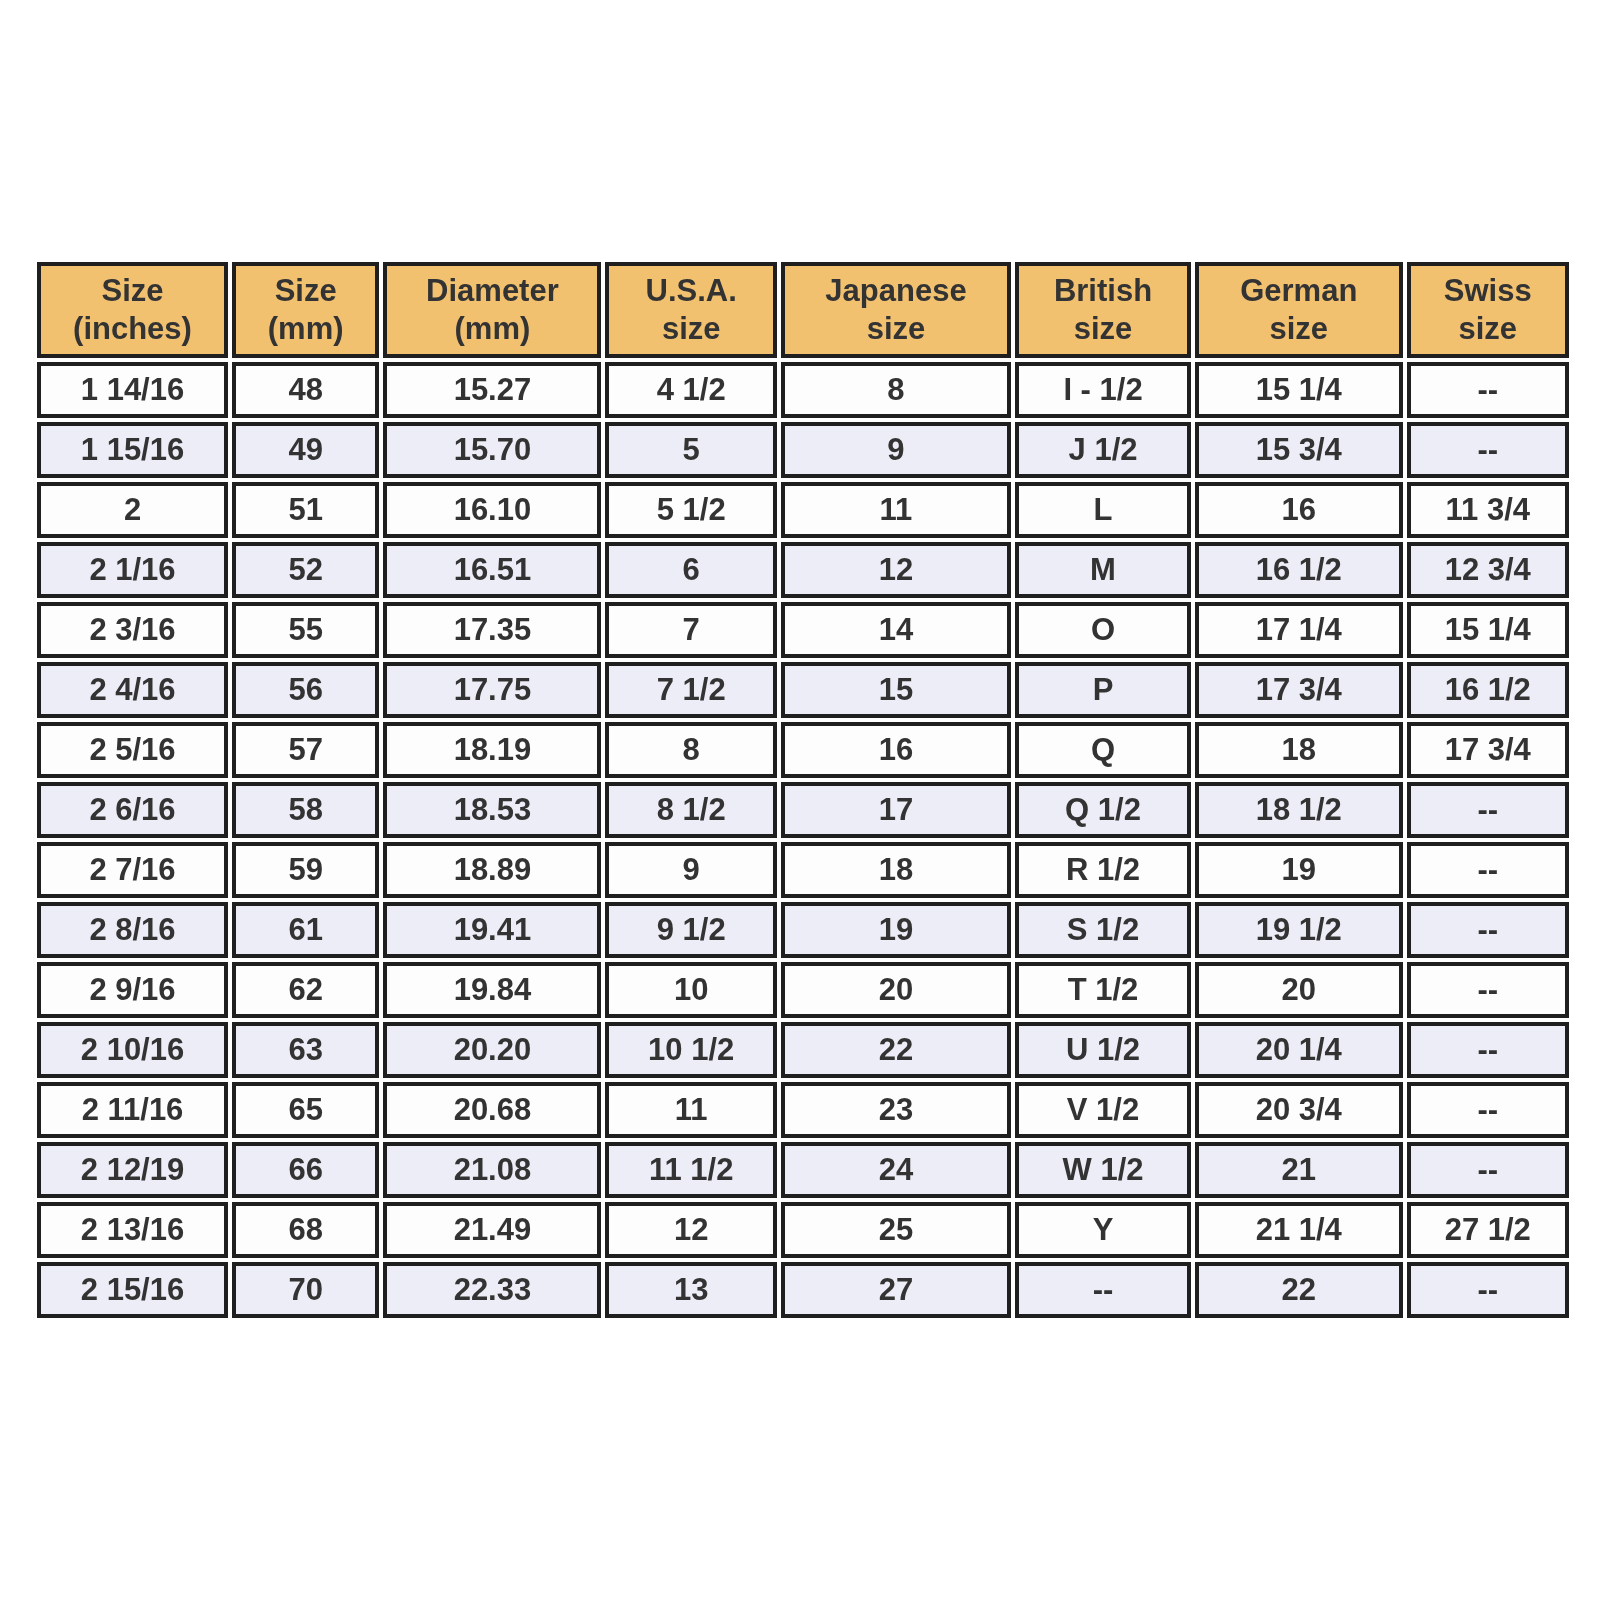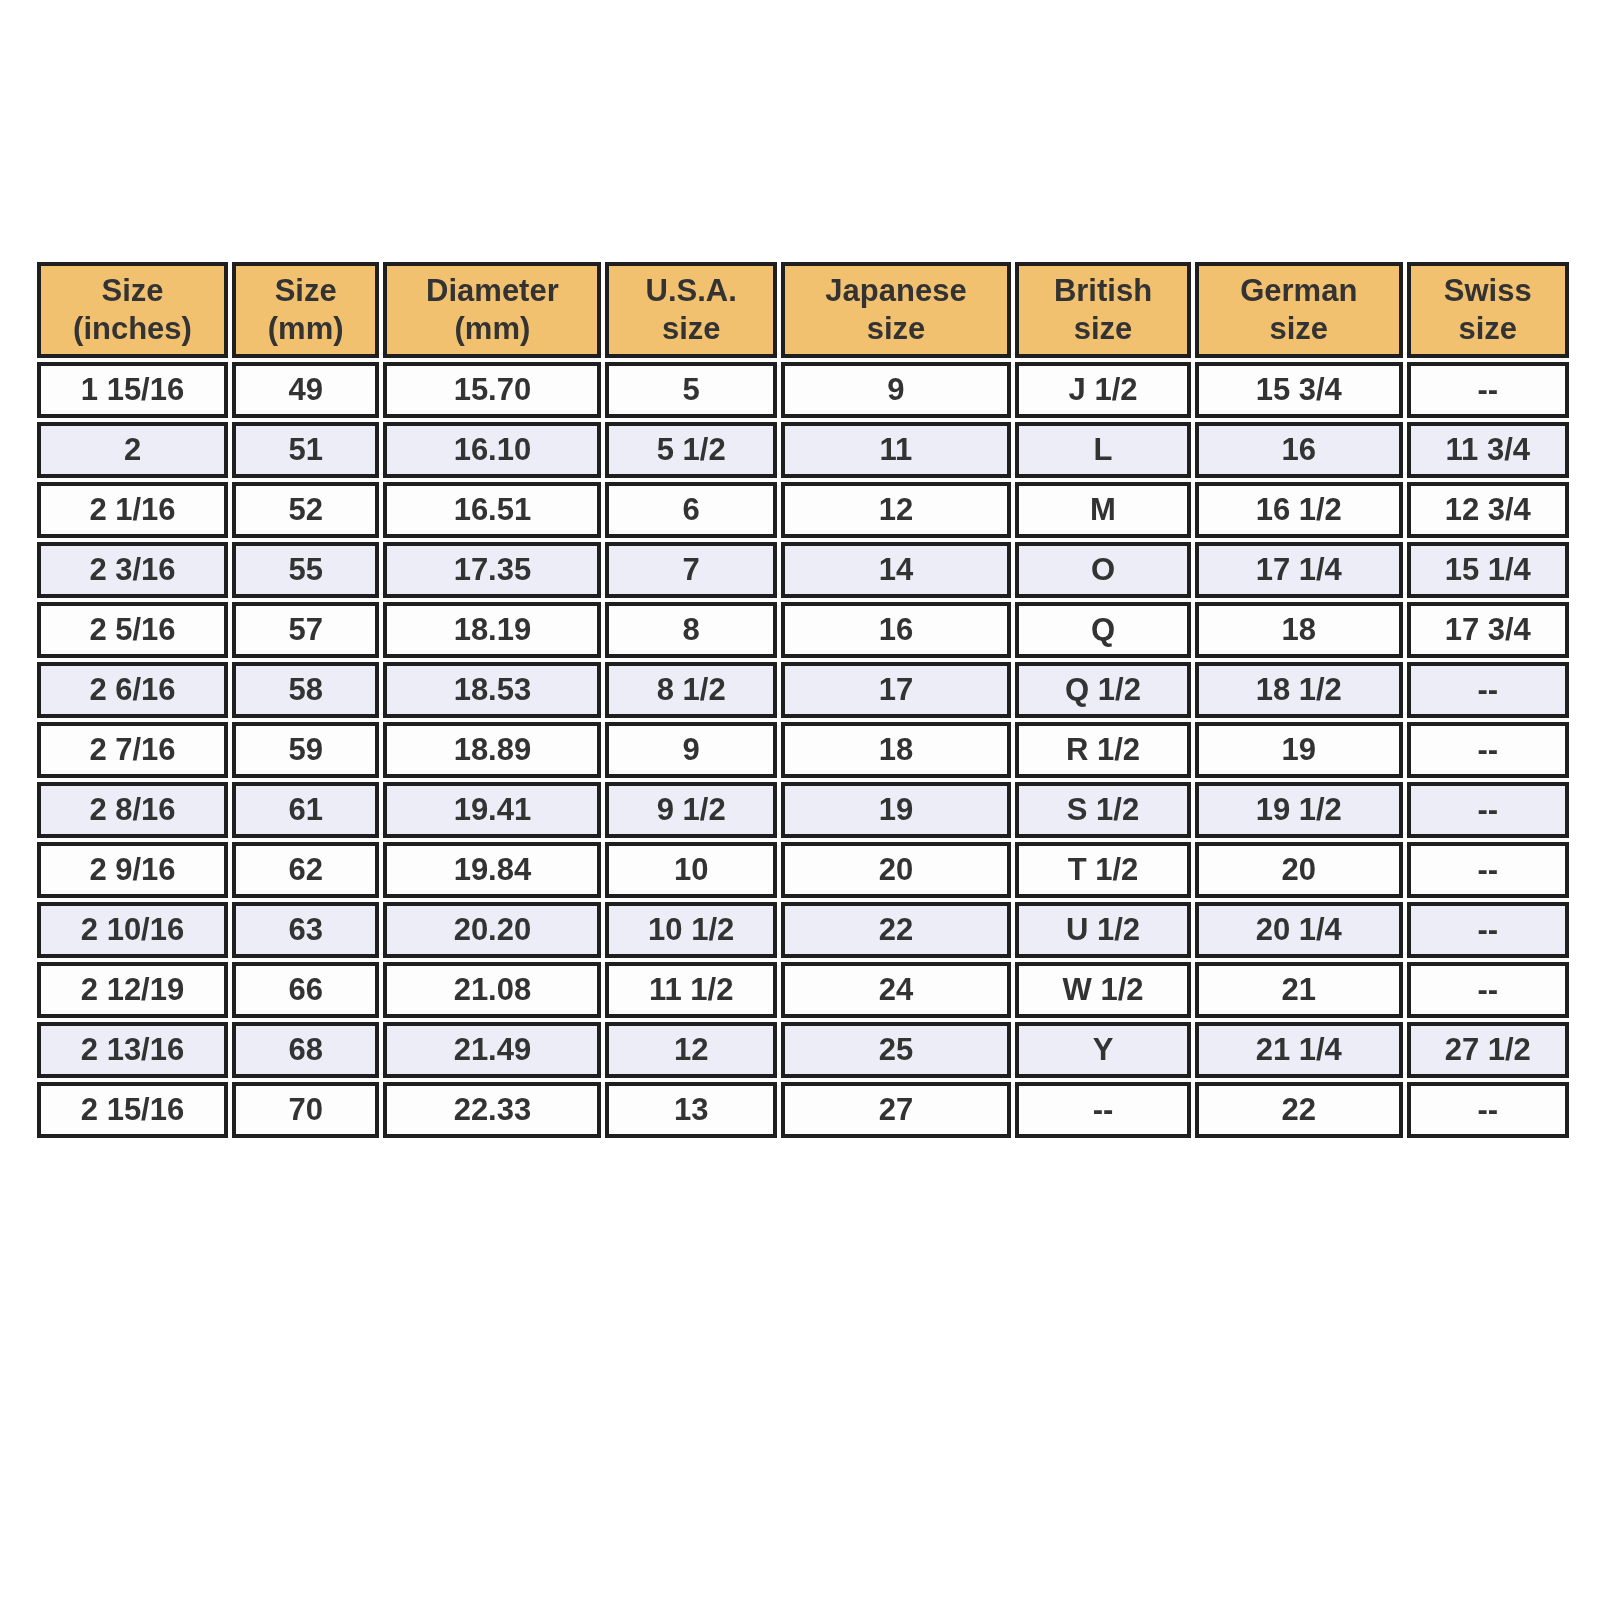--- a/index.html
+++ b/index.html
@@ -88,6 +88,16 @@
     </thead>
     <tbody>
         <tr>
+          <td>1 14/16</td>
+          <td>48</td>
+          <td>15.27</td>
+          <td>4 1/2</td>
+          <td>8</td>
+          <td>I - 1/2</td>
+          <td>15 1/4</td>
+          <td>--</td>
+        </tr>
+        <tr>
           <td>1 15/16</td>
           <td>49</td>
           <td>15.70</td>

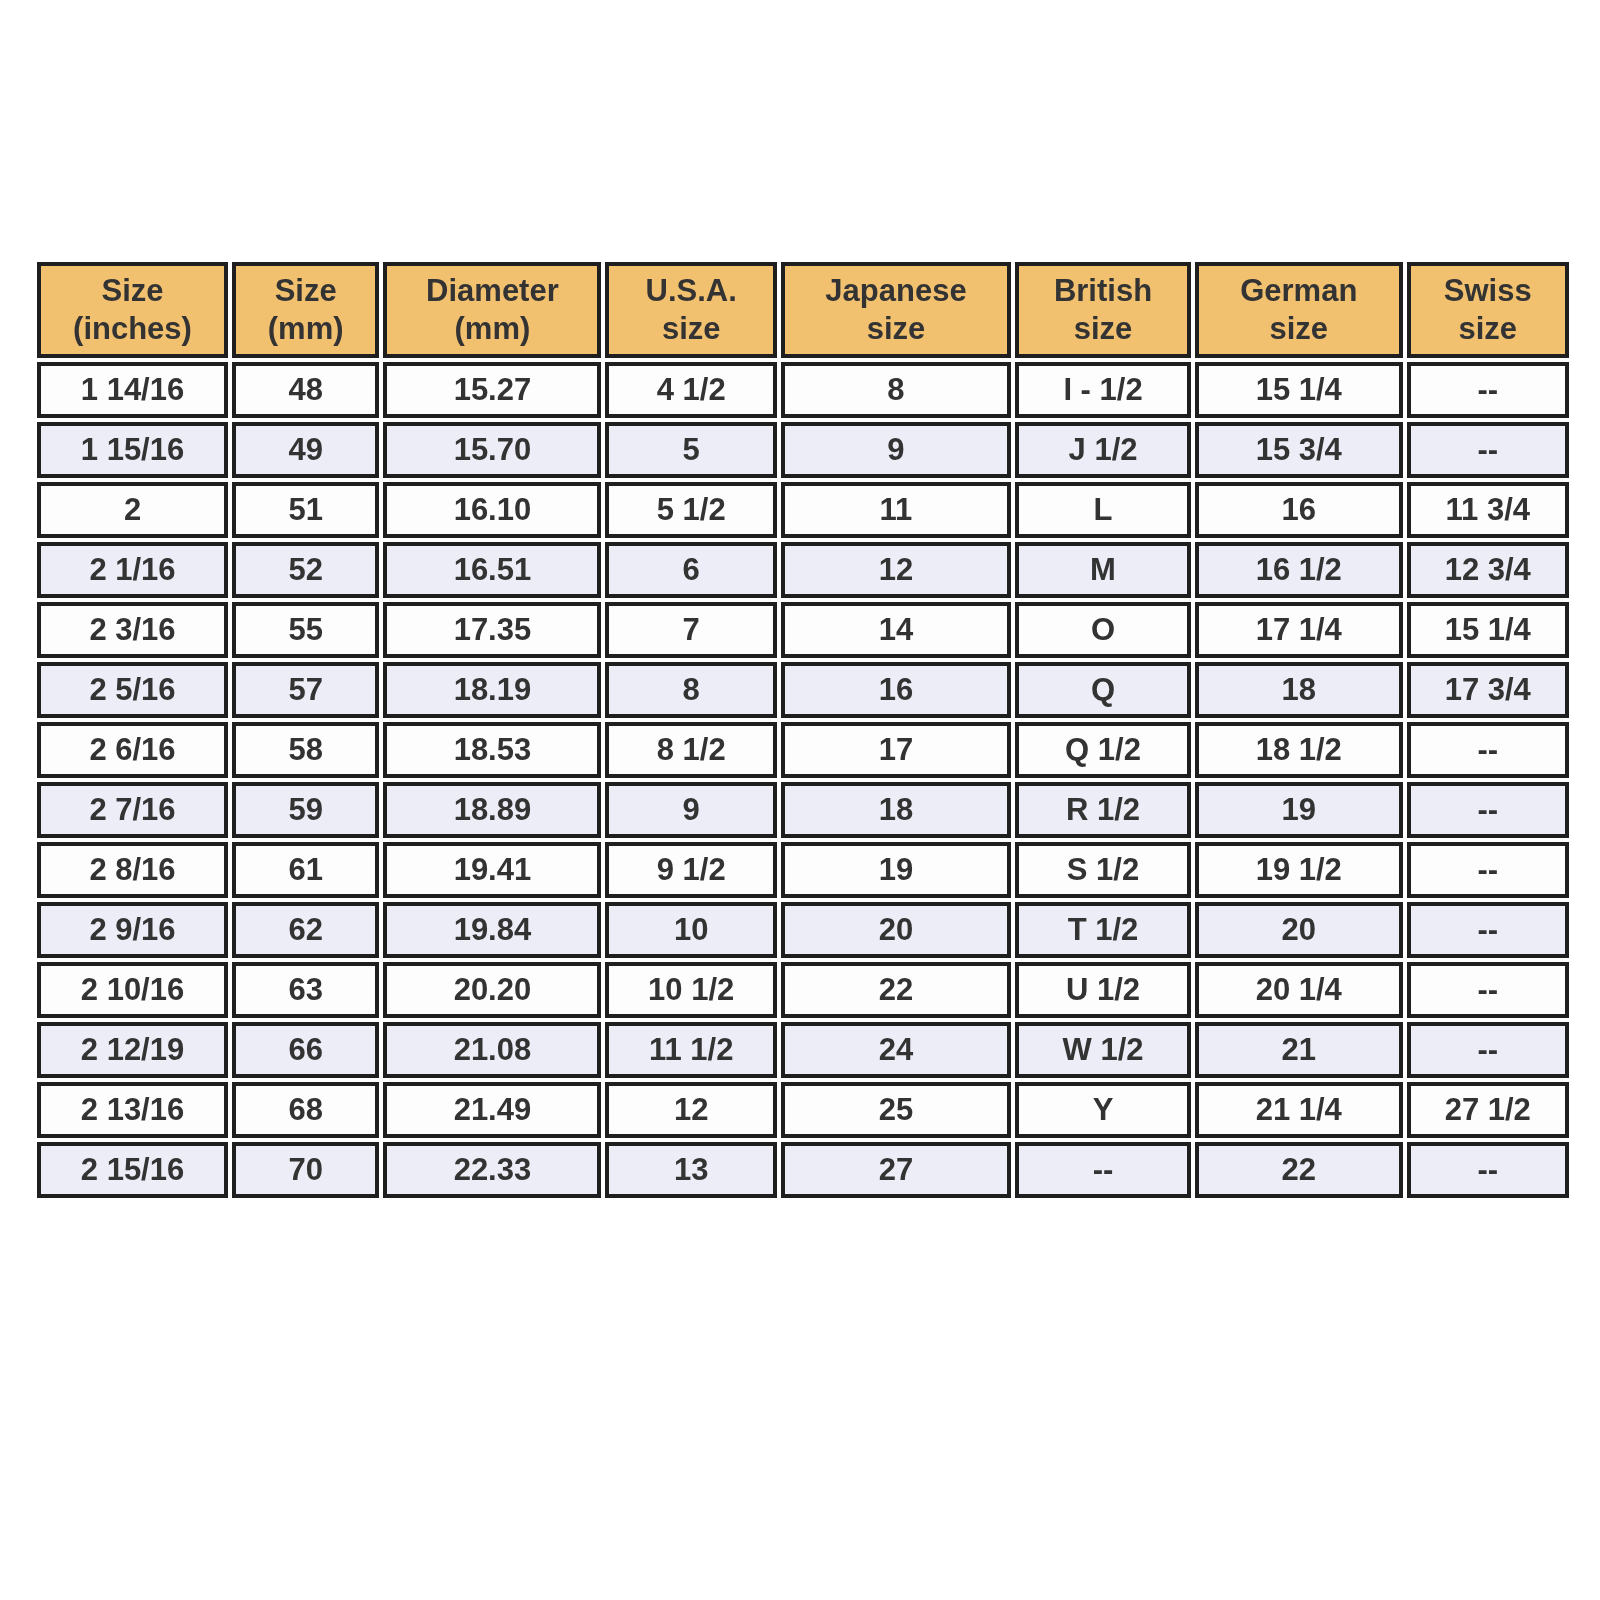--- a/index.html
+++ b/index.html
@@ -138,6 +138,16 @@
           <td>15 1/4</td>
         </tr>
         <tr>
+          <td>2 4/16</td>
+          <td>56</td>
+          <td>17.75</td>
+          <td>7 1/2</td>
+          <td>15</td>
+          <td>P</td>
+          <td>17 3/4</td>
+          <td>16 1/2</td>
+        </tr>
+        <tr>
           <td>2 5/16</td>
           <td>57</td>
           <td>18.19</td>

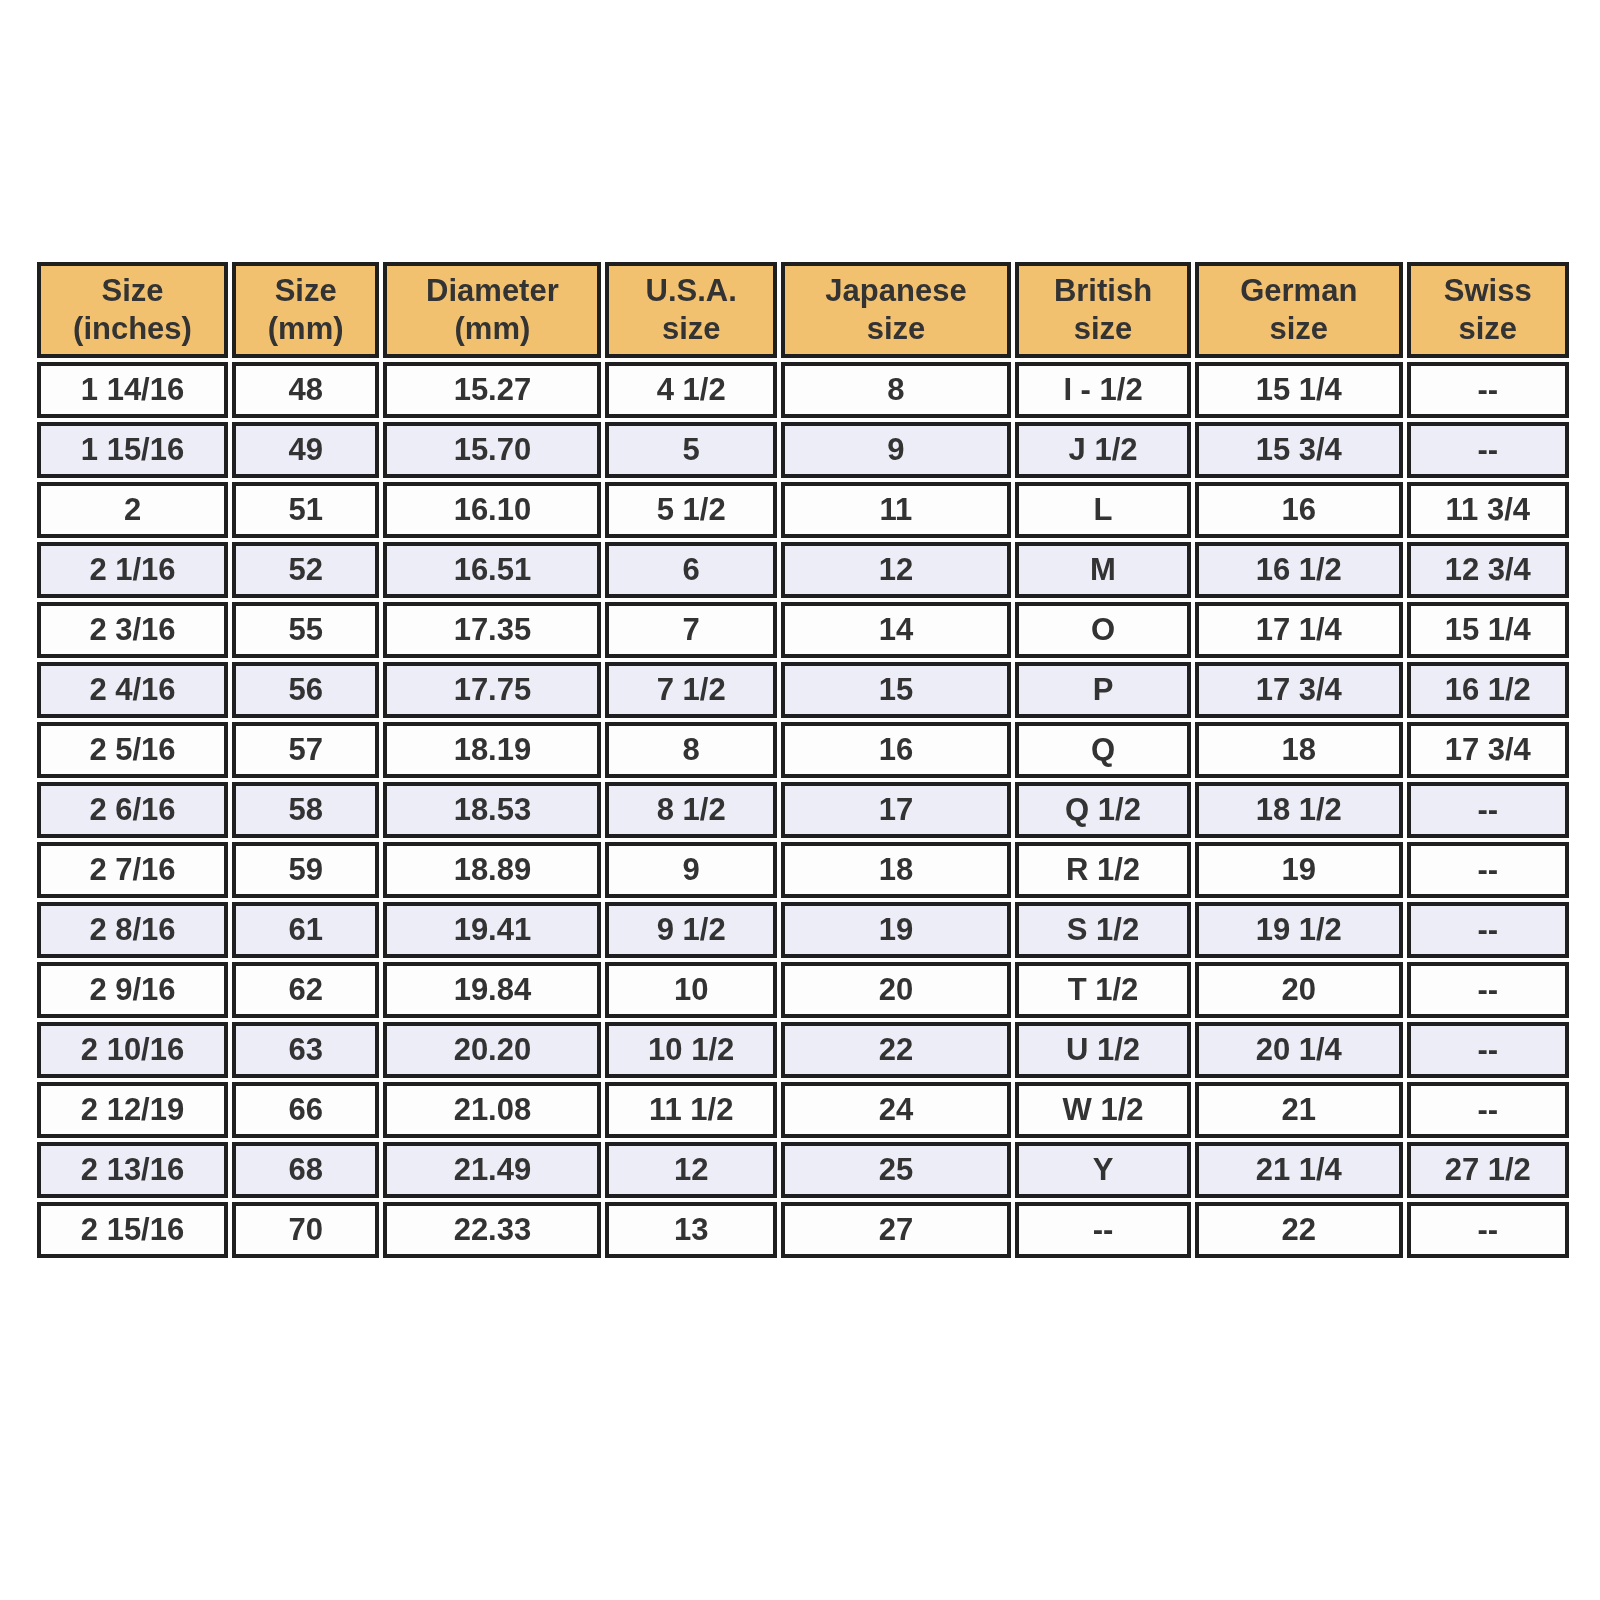--- a/index.html
+++ b/index.html
@@ -208,6 +208,16 @@
           <td>--</td>
         </tr>
         <tr>
+          <td>2 11/16</td>
+          <td>65</td>
+          <td>20.68</td>
+          <td>11</td>
+          <td>23</td>
+          <td>V 1/2</td>
+          <td>20 3/4</td>
+          <td>--</td>
+        </tr>
+        <tr>
           <td>2 12/19</td>
           <td>66</td>
           <td>21.08</td>

